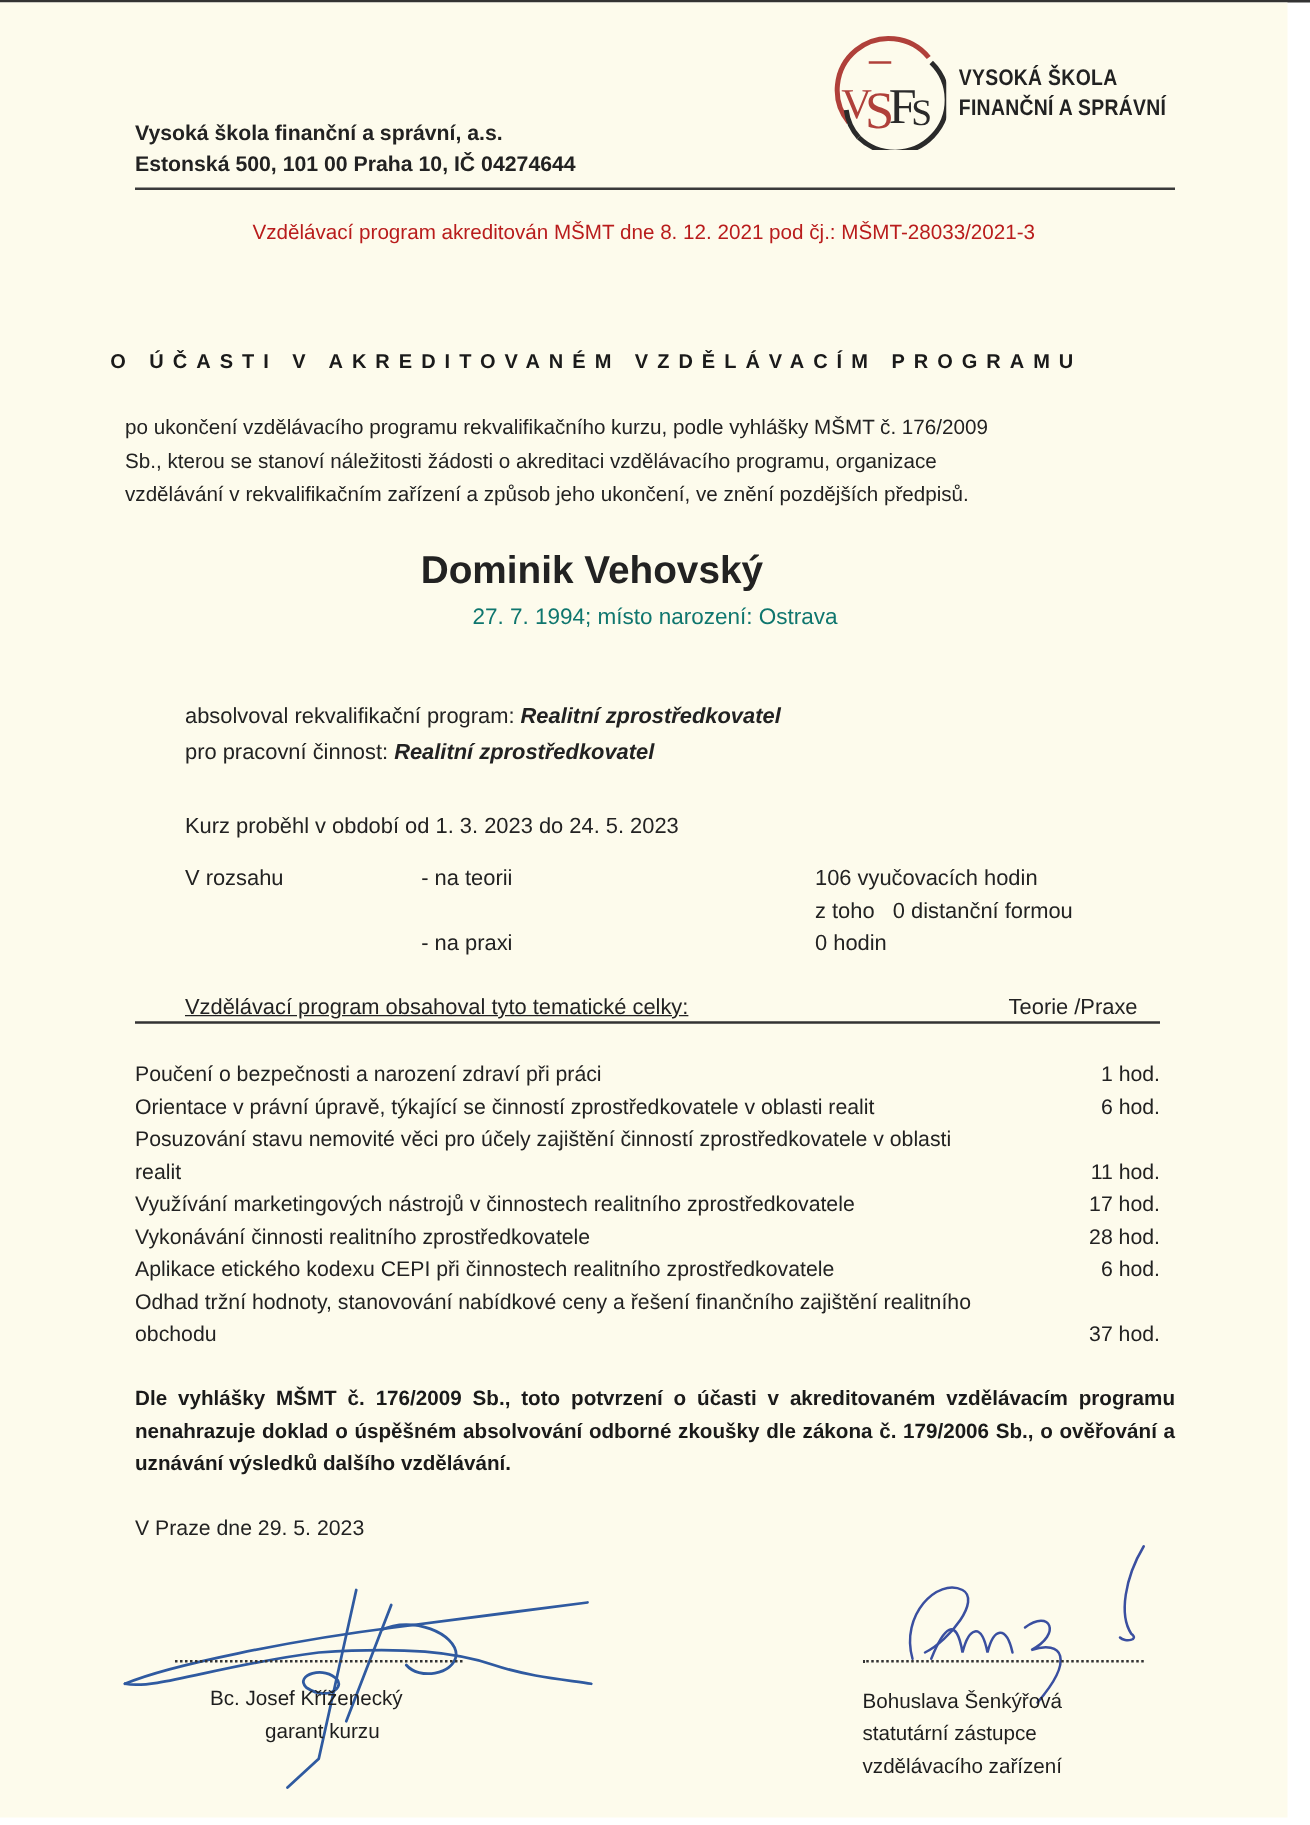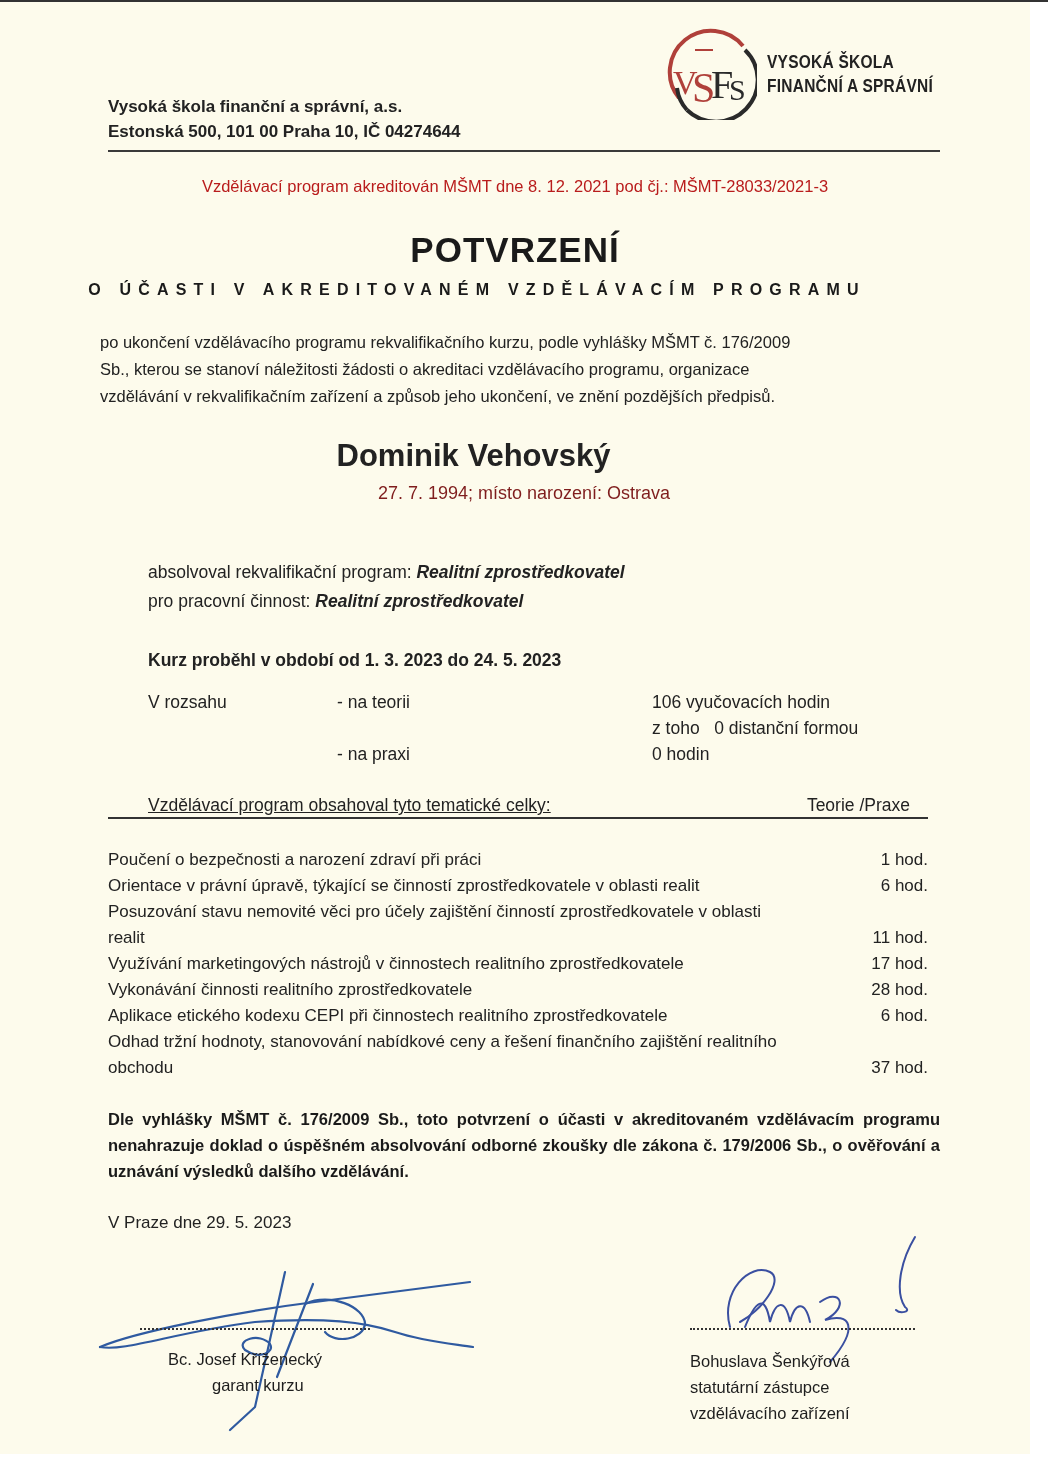--- a/index.html
+++ b/index.html
@@ -81,7 +81,6 @@
   <div class="abs rule"></div>
 
   <div class="abs accr">Vzdělávací program akreditován MŠMT dne 8. 12. 2021 pod čj.: MŠMT-28033/2021-3</div>
-  <div class="abs title">POTVRZENÍ</div>
   <div class="abs subtitle">O ÚČASTI V AKREDITOVANÉM VZDĚLÁVACÍM PROGRAMU</div>
 
   <div class="abs intro">

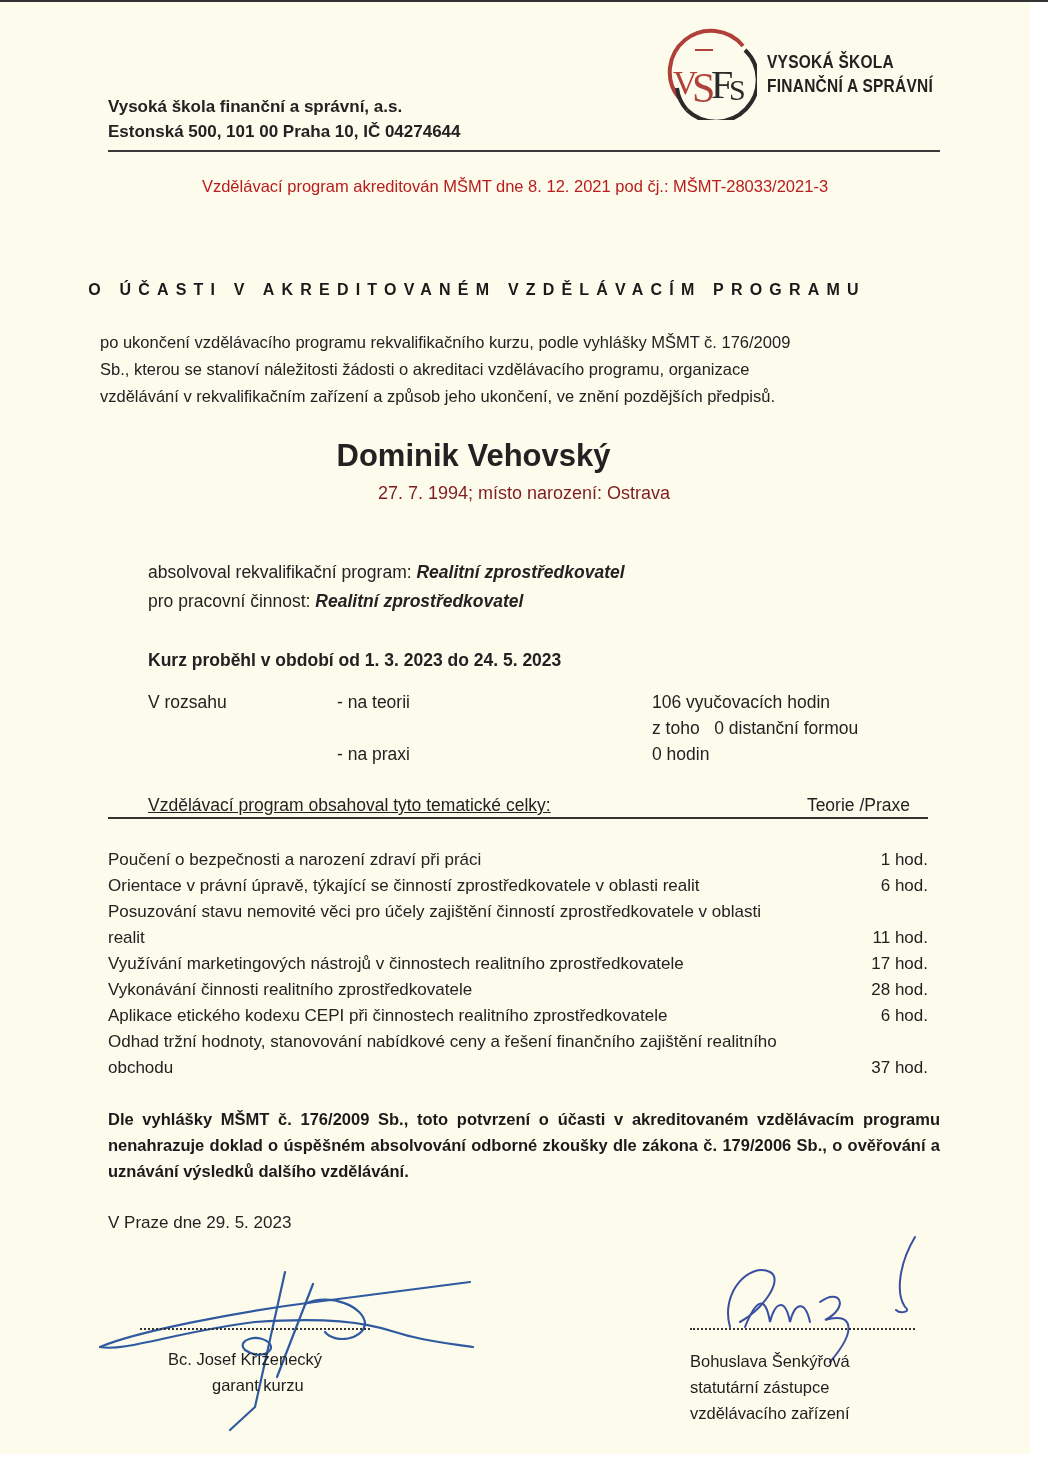--- a/index.html
+++ b/index.html
@@ -24,7 +24,7 @@
   .subtitle { left: 0; width: 954px; top: 279px; text-align: center; font-weight: bold; font-size: 16px; letter-spacing: 7.2px; color: #1a1a1a; }
   .intro { left: 100px; width: 840px; top: 327px; text-align: left; font-size: 16.5px; line-height: 27px; color: #222; }
   .name { left: 0; width: 947px; top: 436px; text-align: center; font-weight: bold; font-size: 31px; color: #222; }
-  .dob { left: 0; width: 1048px; top: 481px; text-align: center; font-size: 18px; color: #7f1d1d; }
+  .dob { left: 0; width: 1048px; top: 481px; text-align: center; font-size: 18px; color: #0f766e; }
   .line { font-size: 17.5px; color: #222; margin-left: 40px; }
   .line b { font-style: italic; }
   .prog { left: 108px; top: 560px; }

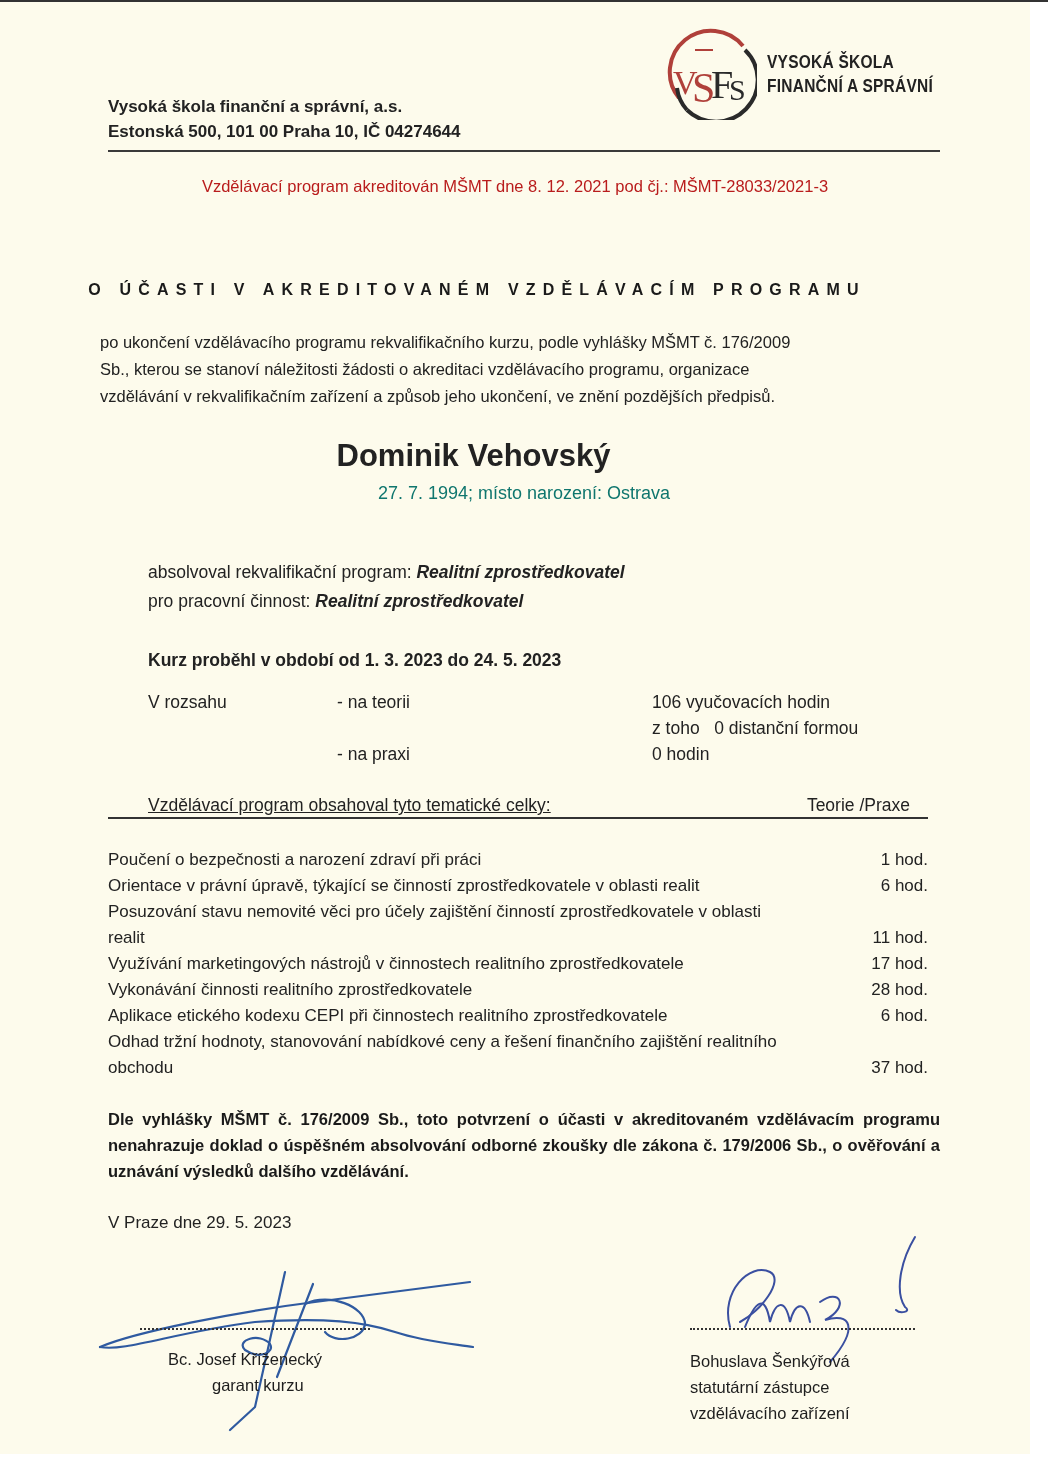--- a/index.html
+++ b/index.html
@@ -29,7 +29,7 @@
   .line b { font-style: italic; }
   .prog { left: 108px; top: 560px; }
   .work { left: 108px; top: 589px; }
-  .period { left: 108px; top: 648px; font-weight: bold; }
+  .period { left: 108px; top: 648px; }
   .scope-l { left: 108px; top: 690px; }
   .scope-m1 { left: 297px; top: 690px; }
   .scope-m2 { left: 297px; top: 742px; }

